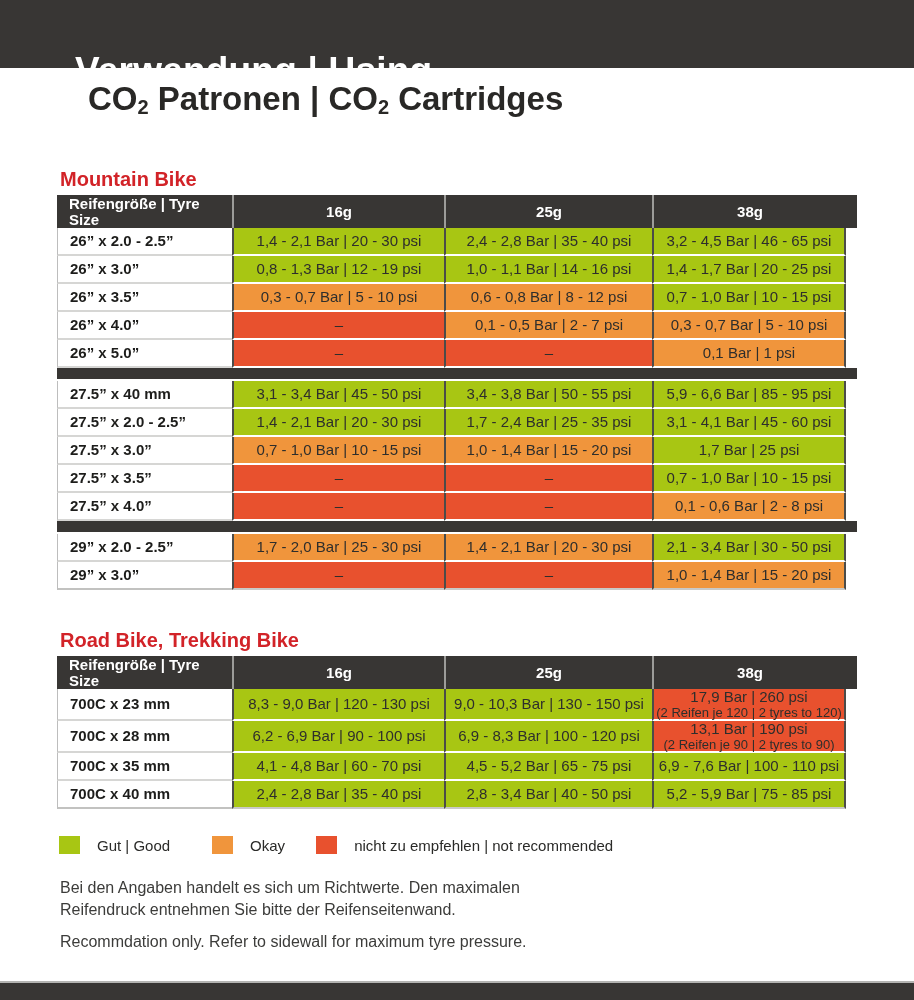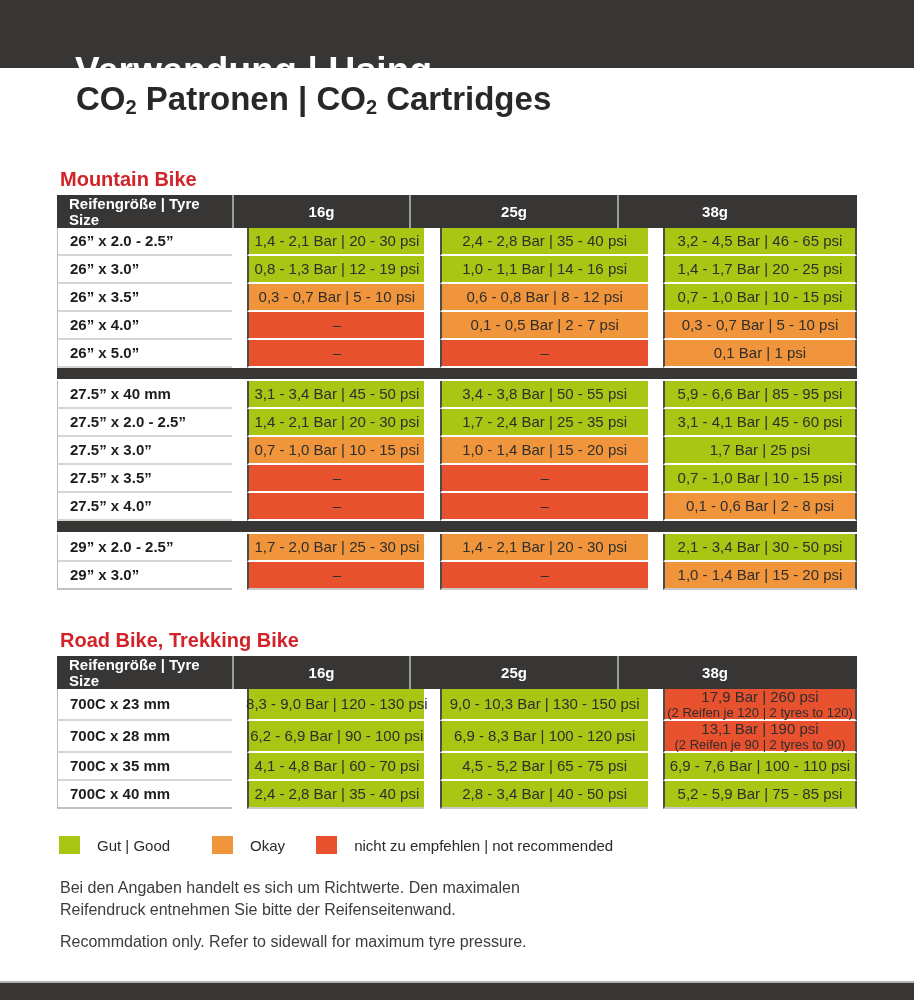--- a/index.html
+++ b/index.html
@@ -16,7 +16,7 @@
   .page-title { position:absolute; left:60px; top:35px; margin:15px; font-size:37px; line-height:42px; font-weight:700; color:#fff; white-space:nowrap; letter-spacing:0.2px; }
   .bottom-bar { position:absolute; left:0; bottom:0; width:100%; height:19px; background:var(--dark,#383634); border-top:2px solid #b4b4b2; }
 
-  .page-subtitle { position:absolute; left:76px; top:81px; margin:0; font-size:33px; line-height:36px; font-weight:700; color:#29282 6; color:#292826; white-space:nowrap; }
+  .page-subtitle { position:absolute; left:88px; top:81px; margin:0; font-size:33px; line-height:36px; font-weight:700; color:#29282 6; color:#292826; white-space:nowrap; }
   .subsc { font-size:20px; vertical-align:-4px; }
 
   .section-heading { position:absolute; left:60px; margin:0; font-size:20px; line-height:22px; font-weight:700; color:var(--heading,#d22328); }

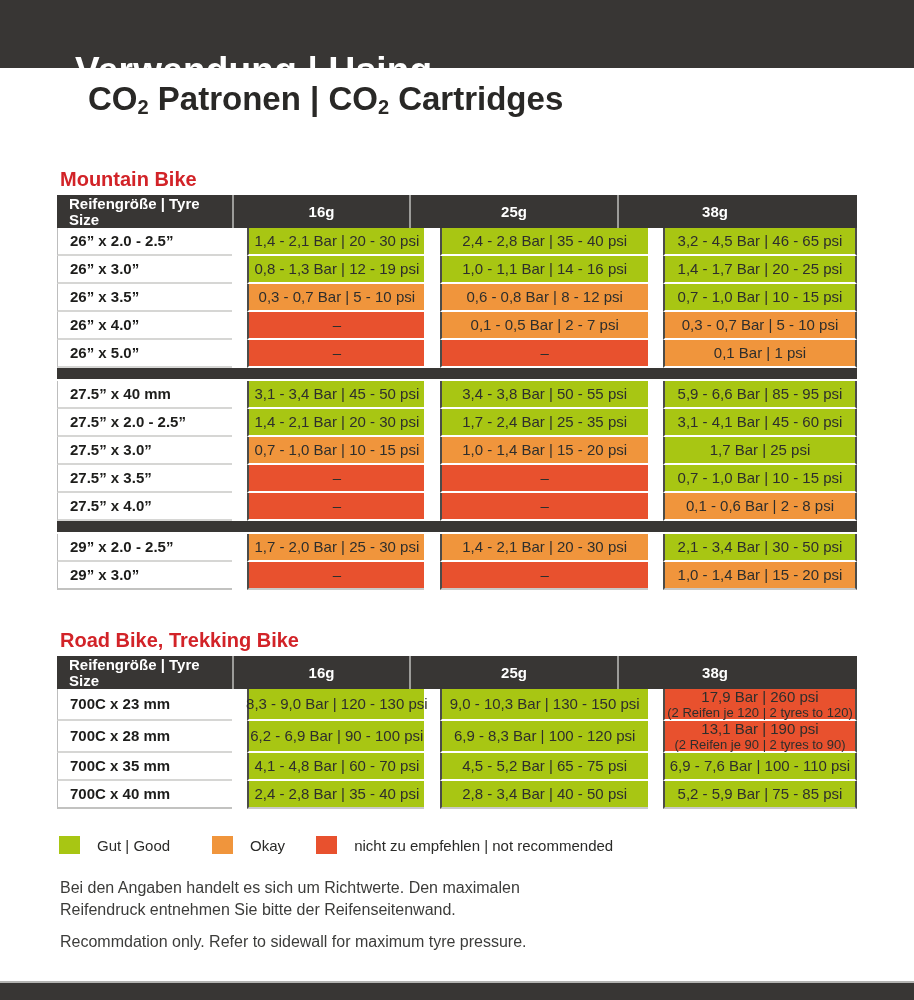--- a/index.html
+++ b/index.html
@@ -36,7 +36,7 @@
 
   .t-cell { display:flex; flex-direction:column; align-items:center; justify-content:center; line-height:1.02; }
   .c0 { width:175px; }
-  .c1 { width:177px; }
+  .c1 { width:212px; }
   .c2 { width:208px; }
   .c3 { width:194px; }
 

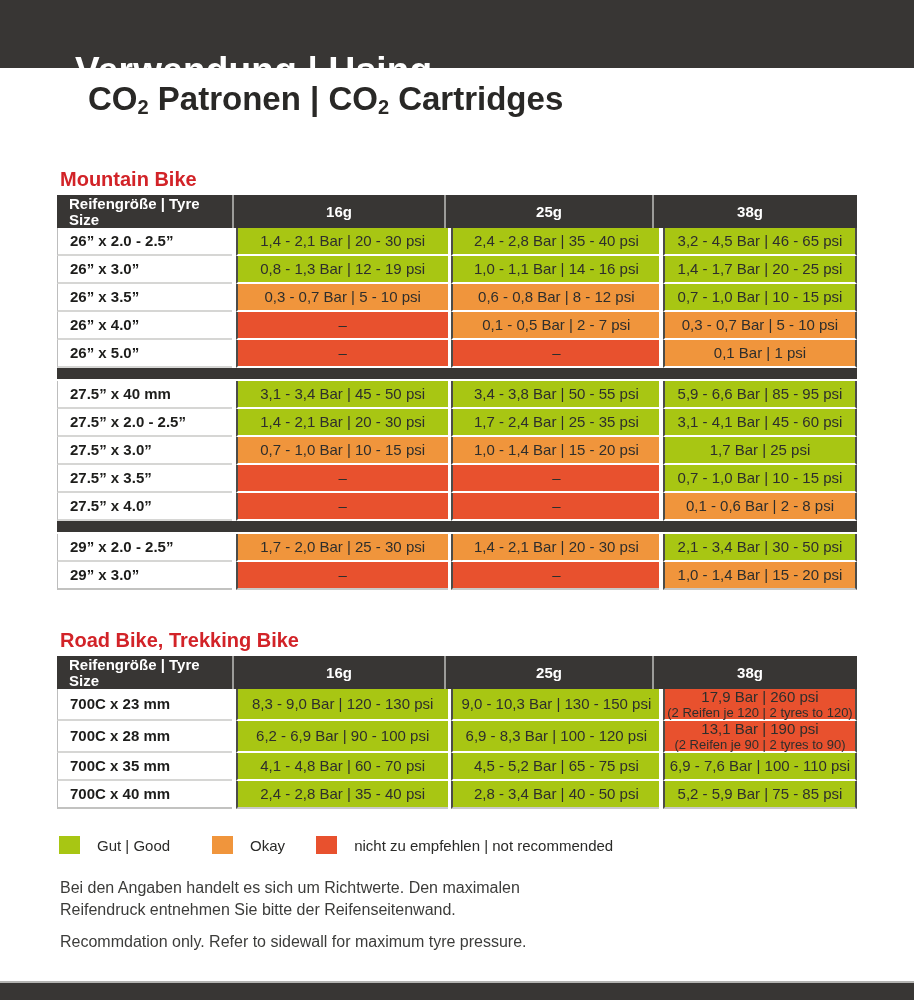--- a/index.html
+++ b/index.html
@@ -30,7 +30,7 @@
 
   .t-row { display:flex; width:100%; }
   .t-row.hdr { height:33px; background:var(--dark,#383634); }
-  .t-row.body { height:28px;justify-content:space-between; }
+  .t-row.body { height:28px; }
   .t-row.body.tall { height:32px; }
   .t-sep { height:13px; background:var(--dark,#383634); border-bottom:2px solid #fff; }
 

